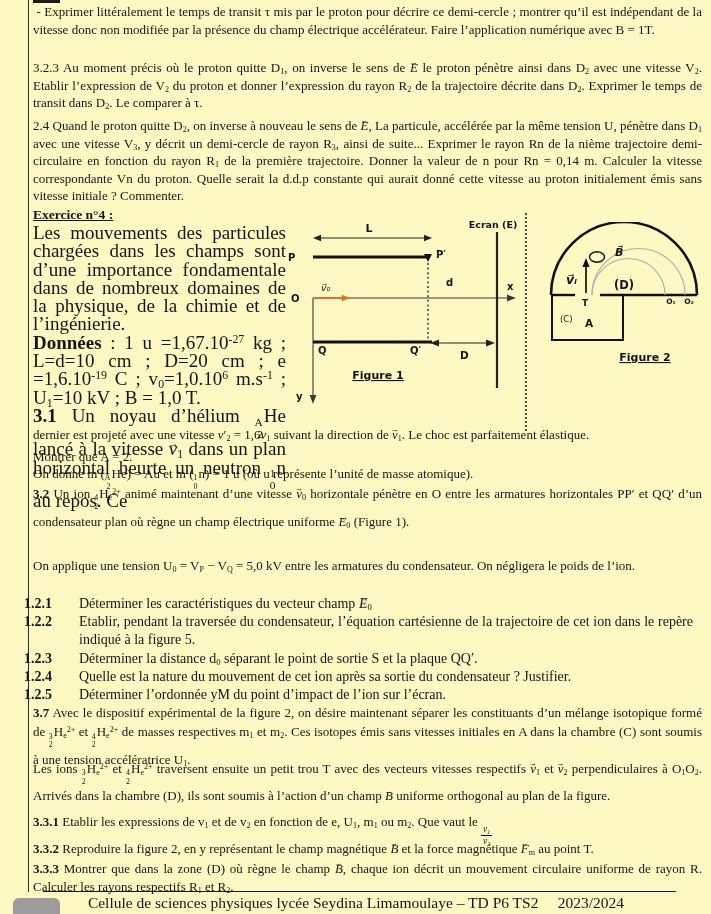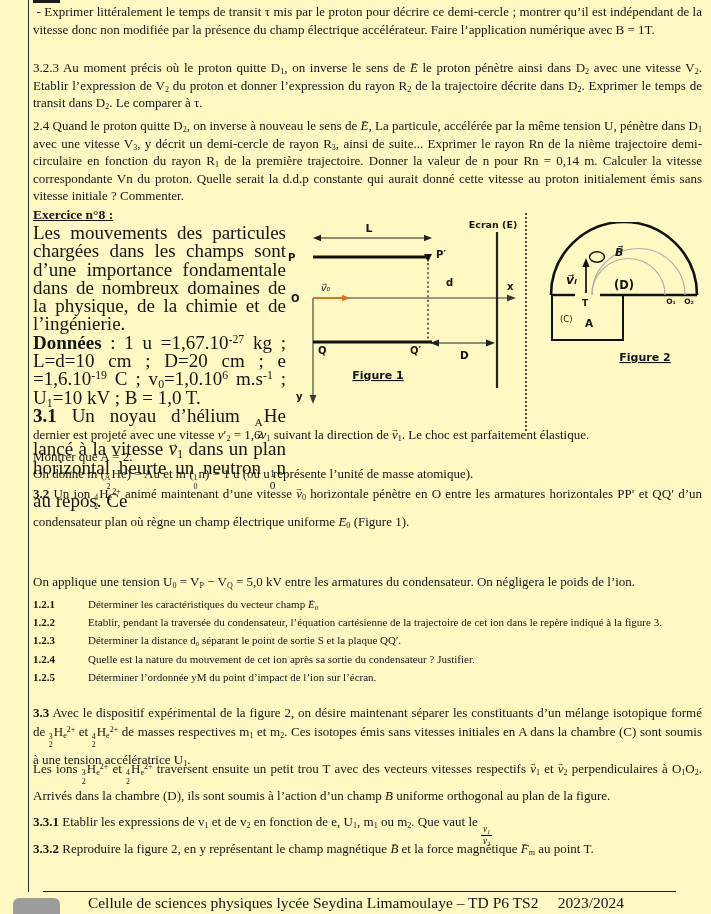--- a/index.html
+++ b/index.html
@@ -49,7 +49,7 @@
   <p class="par" style="top:59px">3.2.3 Au moment précis où le proton quitte D<sub>1</sub>, on inverse le sens de <v>E</v> le proton pénètre ainsi dans D<sub>2</sub> avec une vitesse V<sub>2</sub>. Etablir l’expression de V<sub>2</sub> du proton et donner l’expression du rayon R<sub>2</sub> de la trajectoire décrite dans D<sub>2</sub>. Exprimer le temps de transit dans D<sub>2</sub>. Le comparer à τ.</p>
   <p class="par" style="top:117px">2.4 Quand le proton quitte D<sub>2</sub>, on inverse à nouveau le sens de <v>E</v>, La particule, accélérée par la même tension U, pénètre dans D<sub>1</sub> avec une vitesse V<sub>3</sub>, y décrit un demi-cercle de rayon R<sub>3</sub>, ainsi de suite... Exprimer le rayon Rn de la nième trajectoire demi-circulaire en fonction du rayon R<sub>1</sub> de la première trajectoire. Donner la valeur de n pour Rn = 0,14 m. Calculer la vitesse correspondante Vn du proton. Quelle serait la d.d.p constante qui aurait donné cette vitesse au proton initialement émis sans vitesse initiale ? Commenter.</p>
 
-  <div class="par heading" style="top:206px">Exercice n°8 :</div>
+  <div class="par heading" style="top:206px">Exercice n°4 :</div>
 
   <div class="leftcol">
     <p>Les mouvements des particules chargées dans les champs sont d’une importance fondamentale dans de nombreux domaines de la physique, de la chimie et de l’ingénierie.</p>

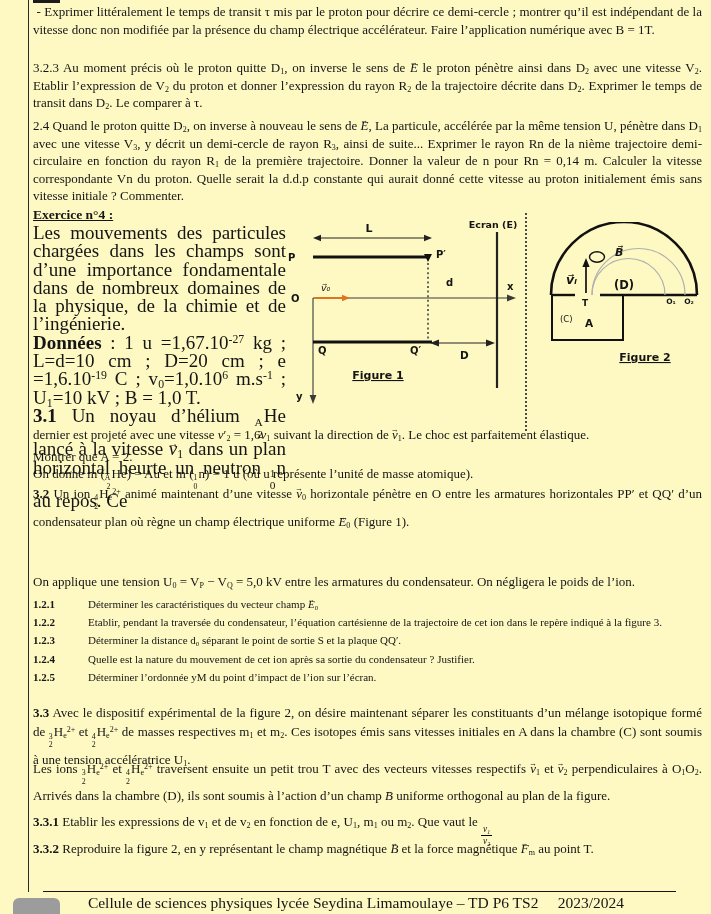--- a/index.html
+++ b/index.html
@@ -148,7 +148,7 @@
         <nt>4</nt>
         <nb>2</nb>
       </ns>H<sub>e</sub><sup>2+</sup> animé maintenant d’une vitesse <v>v</v><sub>0</sub> horizontale pénètre en O entre les armatures horizontales PP′ et QQ′ d’un condensateur plan où règne un champ électrique uniforme <v>E</v><sub>0</sub> (Figure 1).</p>
-  <p class="par" style="top:572px;line-height:19px">On applique une tension U<sub>0</sub> = V<sub>P</sub> − V<sub>Q</sub> = 5,0 kV entre les armatures du condensateur. On négligera le poids de l’ion.</p>
+  <p class="par" style="top:556px;line-height:19px">On applique une tension U<sub>0</sub> = V<sub>P</sub> − V<sub>Q</sub> = 5,0 kV entre les armatures du condensateur. On négligera le poids de l’ion.</p>
 
   <div class="items">
     <div class="item">

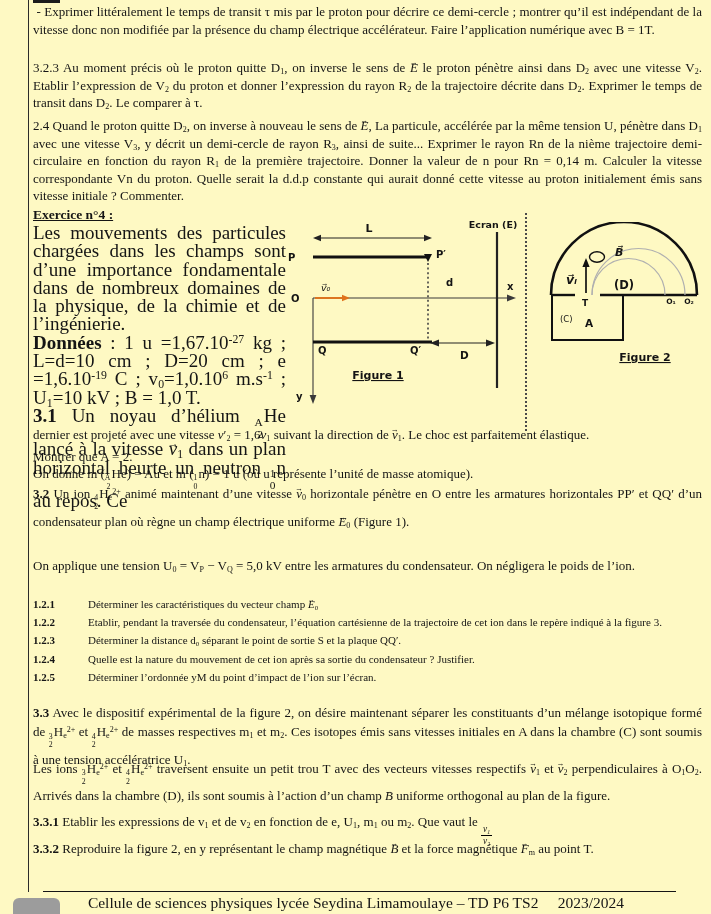--- a/index.html
+++ b/index.html
@@ -12,7 +12,7 @@
   .heading{font-weight:bold;text-decoration:underline;font-size:13.5px;text-align:left;}
   .leftcol{position:absolute;left:33px;top:224px;width:253px;font-size:19px;line-height:18.3px;}
   .leftcol p{text-align:justify;}
-  .items{position:absolute;left:33px;top:595px;width:669px;font-size:11px;line-height:18.2px;}
+  .items{position:absolute;left:24px;top:595px;width:669px;font-size:14px;line-height:18.2px;}
   .item{display:flex;}
   .item b{flex:0 0 55px;font-weight:bold;}
   .item .itxt{flex:1;text-align:justify;}

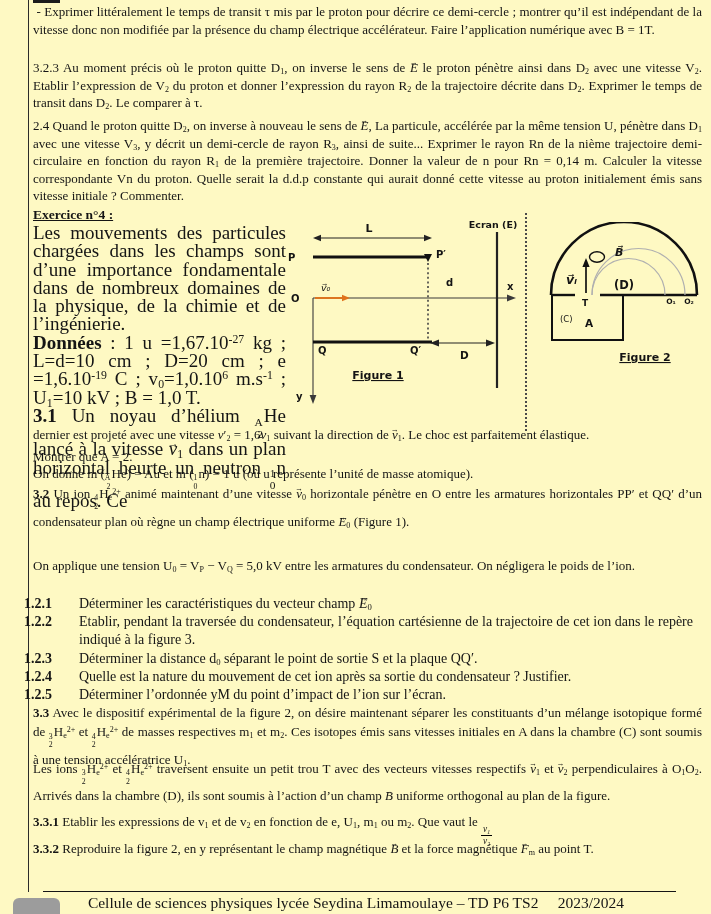--- a/index.html
+++ b/index.html
@@ -157,7 +157,7 @@
     </div>
     <div class="item">
       <b>1.2.2</b>
-      <span class="itxt">Etablir, pendant la traversée du condensateur, l’équation cartésienne de la trajectoire de cet ion dans le repère indiqué à la figure 3.</span>
+      <span class="itxt">Etablir, pendant la traversée du condensateur, l’équation cartésienne de la trajectoire de cet ion dans le repère indiqué à la figure 5.</span>
     </div>
     <div class="item">
       <b>1.2.3</b>

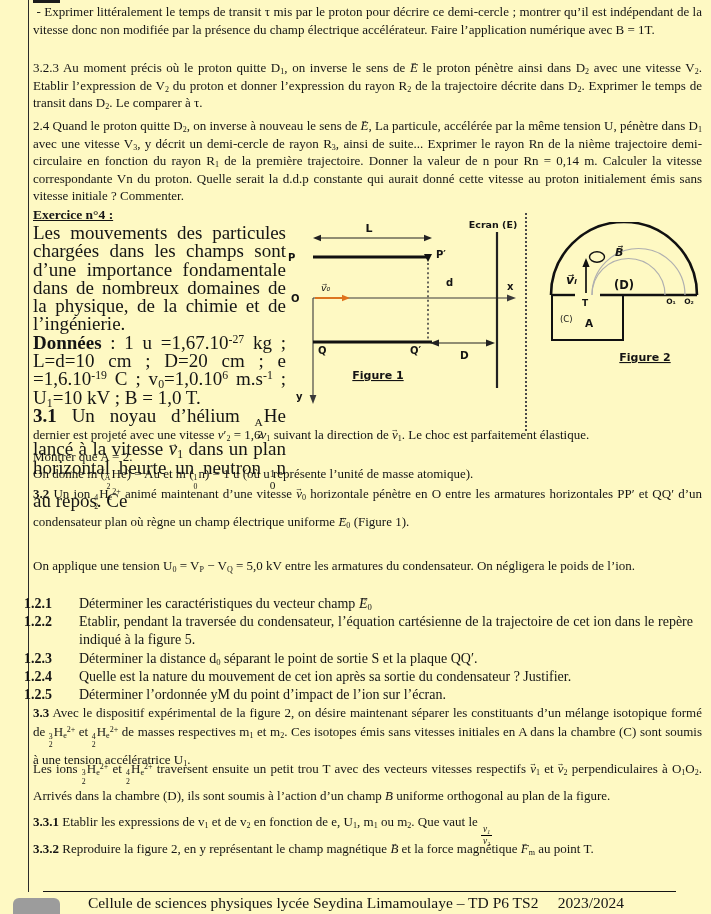--- a/index.html
+++ b/index.html
@@ -173,7 +173,7 @@
     </div>
   </div>
 
-  <p class="par" style="top:703px;line-height:19.3px"><b>3.3</b> Avec le dispositif expérimental de la figure 2, on désire maintenant séparer les constituants d’un mélange isotopique formé de <ns>
+  <p class="par" style="top:703px;line-height:19.3px"><b>3.7</b> Avec le dispositif expérimental de la figure 2, on désire maintenant séparer les constituants d’un mélange isotopique formé de <ns>
         <nt>3</nt>
         <nb>2</nb>
       </ns>H<sub>e</sub><sup>2+</sup> et <ns>

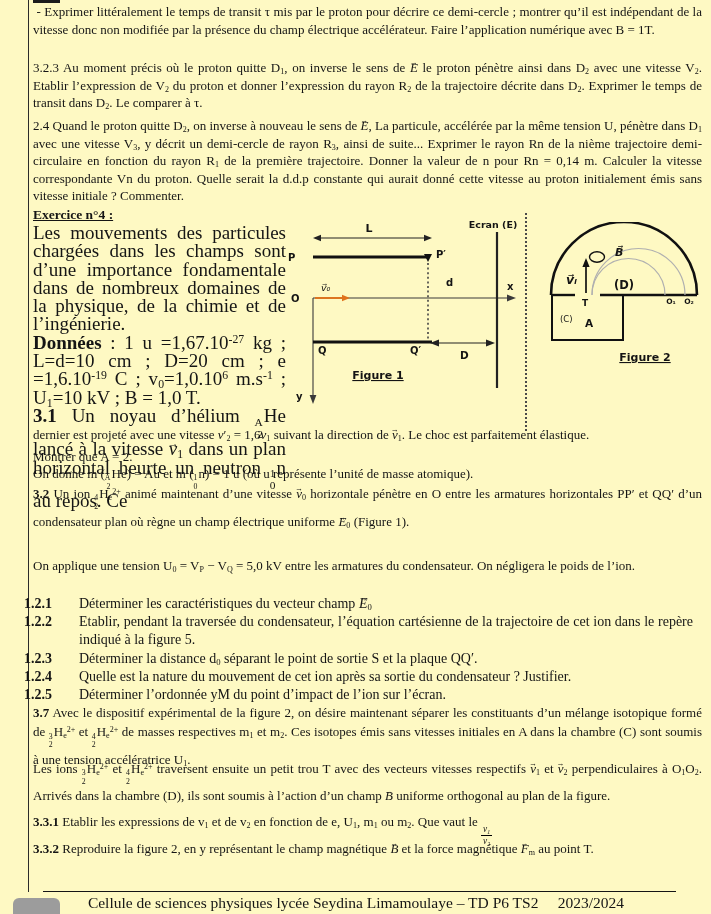--- a/index.html
+++ b/index.html
@@ -192,6 +192,7 @@
         <fb>v<sub>2</sub></fb>
       </frac></p>
   <p class="par" style="top:840px"><b>3.3.2</b> Reproduire la figure 2, en y représentant le champ magnétique <v>B</v> et la force magnétique <v>F</v><sub>m</sub> au point T.</p>
+  <p class="par" style="top:860px;line-height:17.5px"><b>3.3.3</b> Montrer que dans la zone (D) où règne le champ <v>B</v>, chaque ion décrit un mouvement circulaire uniforme de rayon R. Calculer les rayons respectifs R<sub>1</sub> et R<sub>2</sub>.</p>
 
   <div class="footrule"></div>
   <div class="footer">Cellule de sciences physiques lycée Seydina Limamoulaye – TD P6 TS2&nbsp;&nbsp;&nbsp;&nbsp;&nbsp;2023/2024</div>

